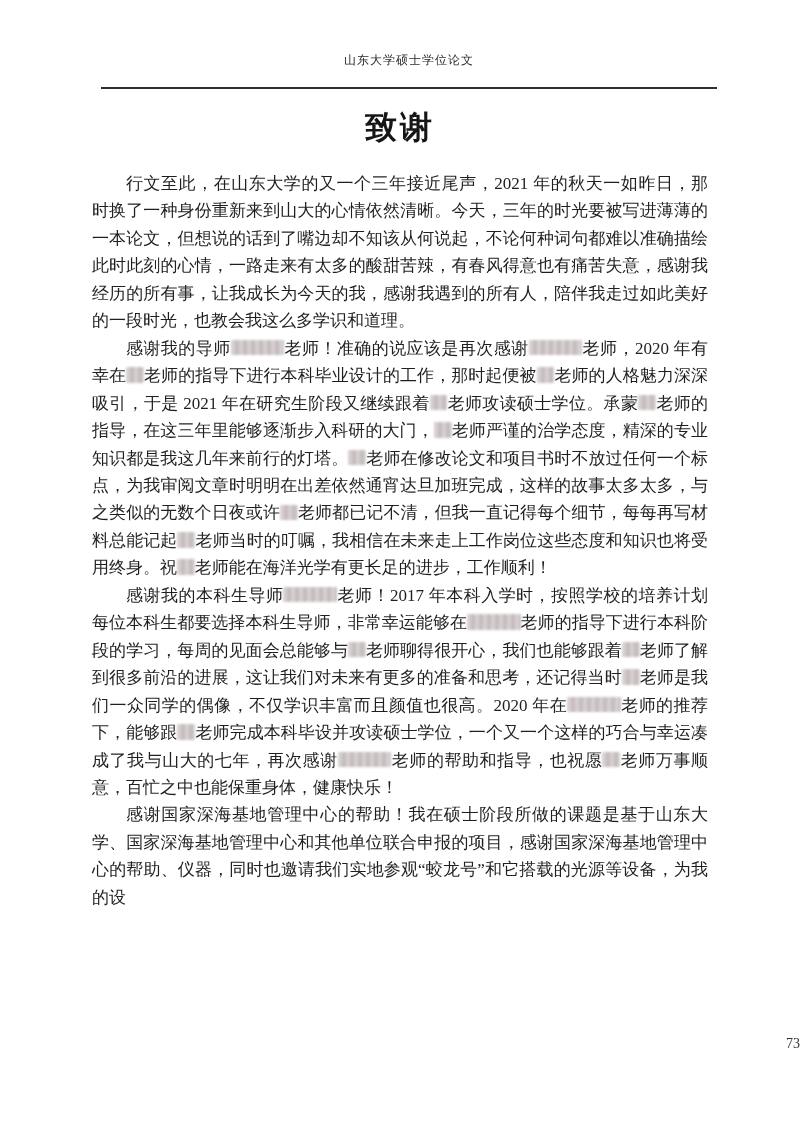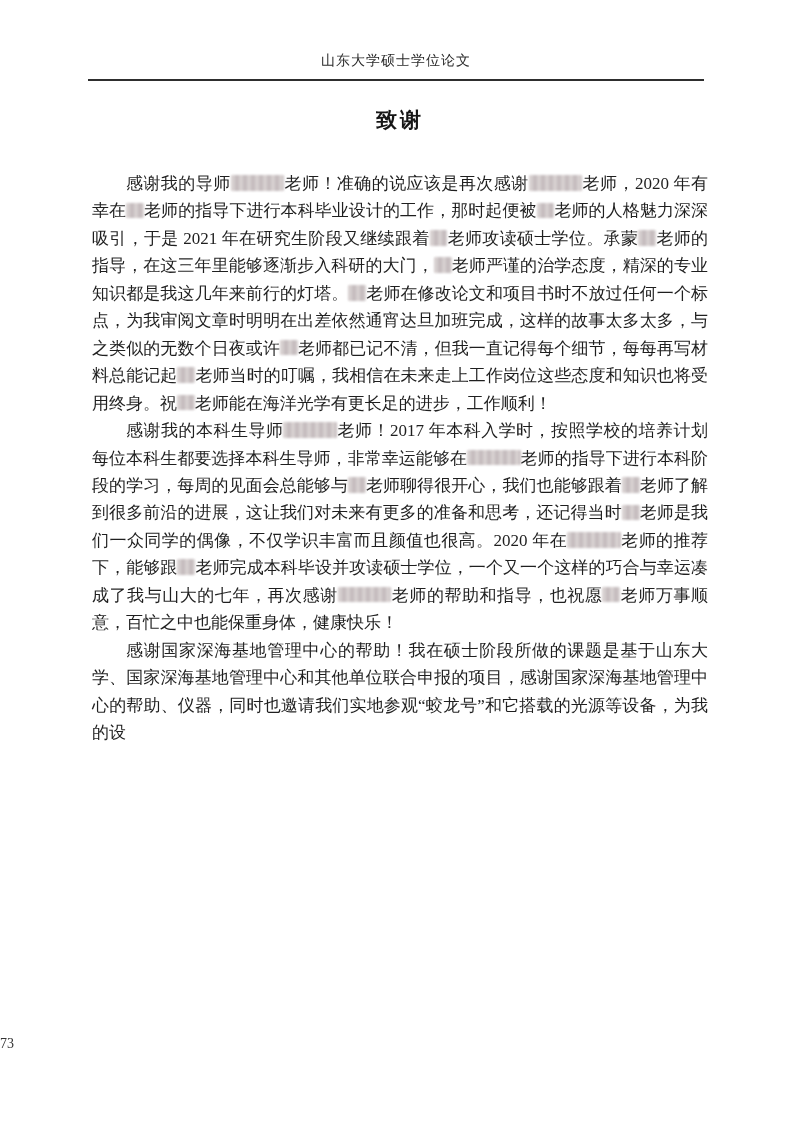--- a/index.html
+++ b/index.html
@@ -19,12 +19,12 @@
   .header {
     position: absolute;
     top: 52px;
-    left: 88px;
+    left: 101px;
     width: 616px;
     text-align: center;
-    font-size: 14px;
+    font-size: 12px;
     color: #2a2a2a;
-    padding-bottom: 9px;
+    padding-bottom: 18px;
     border-bottom: 2px solid #2e2e2e;
     letter-spacing: 1px;
   }

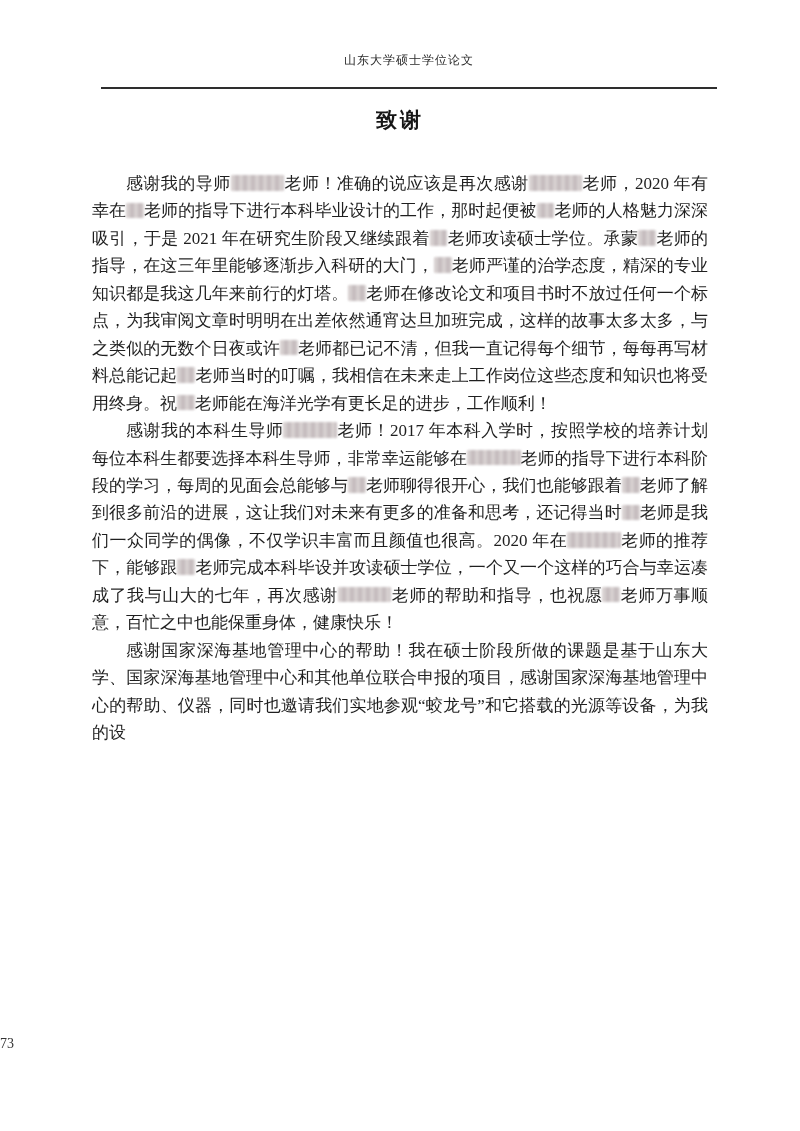--- a/index.html
+++ b/index.html
@@ -35,7 +35,7 @@
     width: 100%;
     margin: 0;
     text-align: center;
-    font-size: 21px;
+    font-size: 32px;
     font-weight: 700;
     letter-spacing: 3px;
     color: #161616;

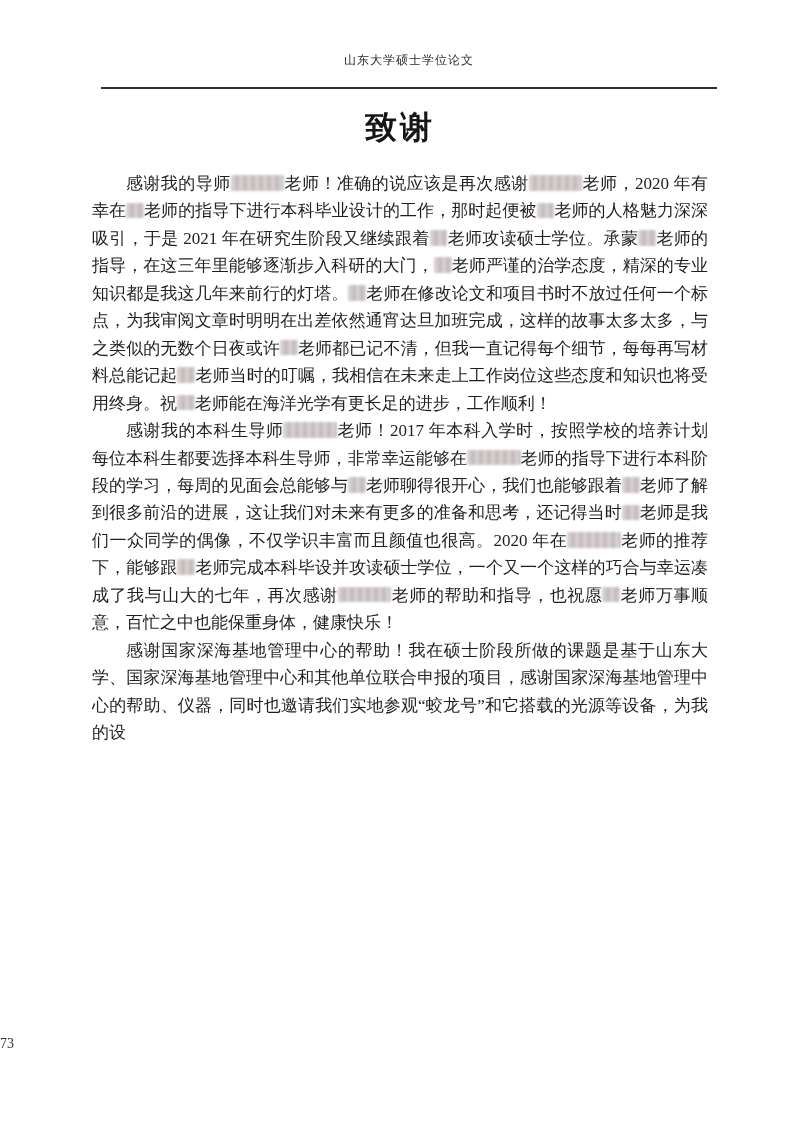--- a/index.html
+++ b/index.html
@@ -86,6 +86,7 @@
   <h1 class="title">致谢</h1>
 
   <div class="body-text">
+      <p>行文至此，在山东大学的又一个三年接近尾声，2021 年的秋天一如昨日，那时换了一种身份重新来到山大的心情依然清晰。今天，三年的时光要被写进薄薄的一本论文，但想说的话到了嘴边却不知该从何说起，不论何种词句都难以准确描绘此时此刻的心情，一路走来有太多的酸甜苦辣，有春风得意也有痛苦失意，感谢我经历的所有事，让我成长为今天的我，感谢我遇到的所有人，陪伴我走过如此美好的一段时光，也教会我这么多学识和道理。</p>
       <p>感谢我的导师<span class="redact" style="width:3.15em"></span>老师！准确的说应该是再次感谢<span class="redact" style="width:3.15em"></span>老师，2020 年有幸在<span class="redact" style="width:1.05em"></span>老师的指导下进行本科毕业设计的工作，那时起便被<span class="redact" style="width:1.05em"></span>老师的人格魅力深深吸引，于是 2021 年在研究生阶段又继续跟着<span class="redact" style="width:1.05em"></span>老师攻读硕士学位。承蒙<span class="redact" style="width:1.05em"></span>老师的指导，在这三年里能够逐渐步入科研的大门，<span class="redact" style="width:1.05em"></span>老师严谨的治学态度，精深的专业知识都是我这几年来前行的灯塔。<span class="redact" style="width:1.05em"></span>老师在修改论文和项目书时不放过任何一个标点，为我审阅文章时明明在出差依然通宵达旦加班完成，这样的故事太多太多，与之类似的无数个日夜或许<span class="redact" style="width:1.05em"></span>老师都已记不清，但我一直记得每个细节，每每再写材料总能记起<span class="redact" style="width:1.05em"></span>老师当时的叮嘱，我相信在未来走上工作岗位这些态度和知识也将受用终身。祝<span class="redact" style="width:1.05em"></span>老师能在海洋光学有更长足的进步，工作顺利！</p>
       <p>感谢我的本科生导师<span class="redact" style="width:3.15em"></span>老师！2017 年本科入学时，按照学校的培养计划每位本科生都要选择本科生导师，非常幸运能够在<span class="redact" style="width:3.15em"></span>老师的指导下进行本科阶段的学习，每周的见面会总能够与<span class="redact" style="width:1.05em"></span>老师聊得很开心，我们也能够跟着<span class="redact" style="width:1.05em"></span>老师了解到很多前沿的进展，这让我们对未来有更多的准备和思考，还记得当时<span class="redact" style="width:1.05em"></span>老师是我们一众同学的偶像，不仅学识丰富而且颜值也很高。2020 年在<span class="redact" style="width:3.15em"></span>老师的推荐下，能够跟<span class="redact" style="width:1.05em"></span>老师完成本科毕设并攻读硕士学位，一个又一个这样的巧合与幸运凑成了我与山大的七年，再次感谢<span class="redact" style="width:3.15em"></span>老师的帮助和指导，也祝愿<span class="redact" style="width:1.05em"></span>老师万事顺意，百忙之中也能保重身体，健康快乐！</p>
       <p>感谢国家深海基地管理中心的帮助！我在硕士阶段所做的课题是基于山东大学、国家深海基地管理中心和其他单位联合申报的项目，感谢国家深海基地管理中心的帮助、仪器，同时也邀请我们实地参观“蛟龙号”和它搭载的光源等设备，为我的设</p>

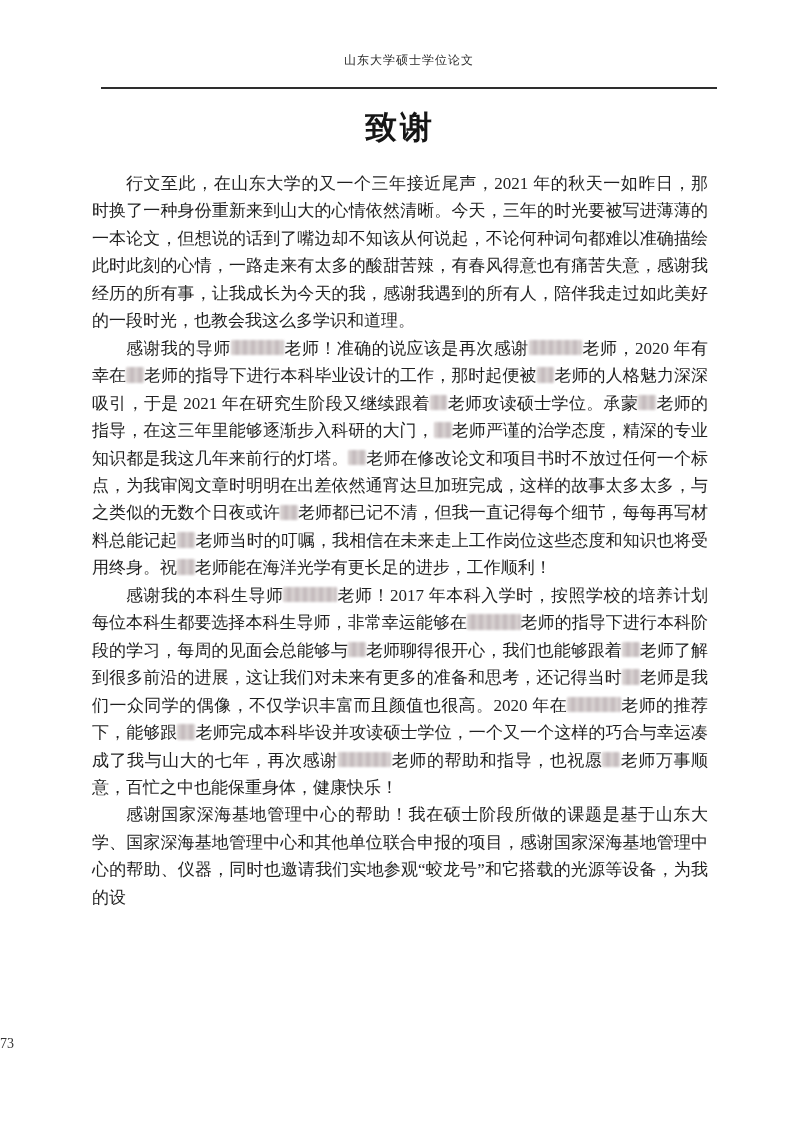--- a/index.html
+++ b/index.html
@@ -70,7 +70,7 @@
     top: 1036px;
     left: 0;
     width: 100%;
-    text-align: left;
+    text-align: right;
     font-size: 14px;
     color: #333333;
   }

